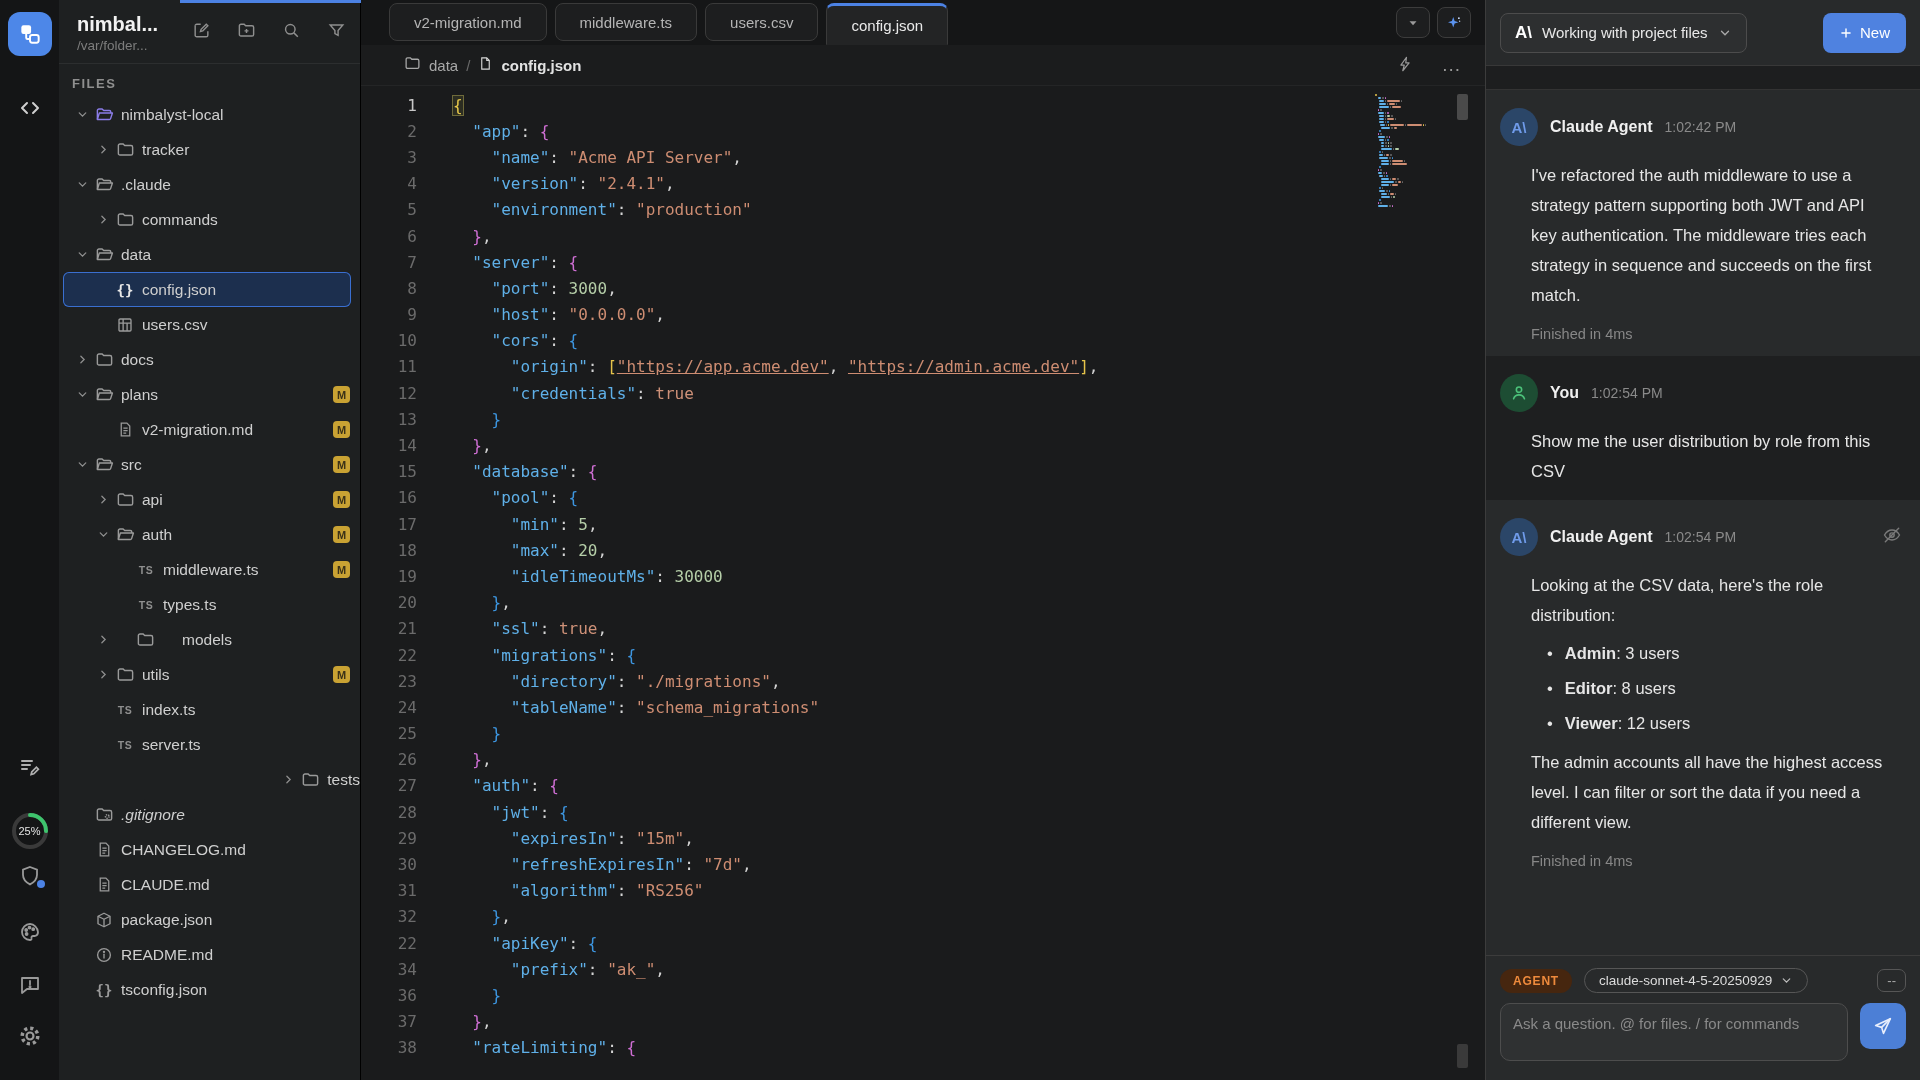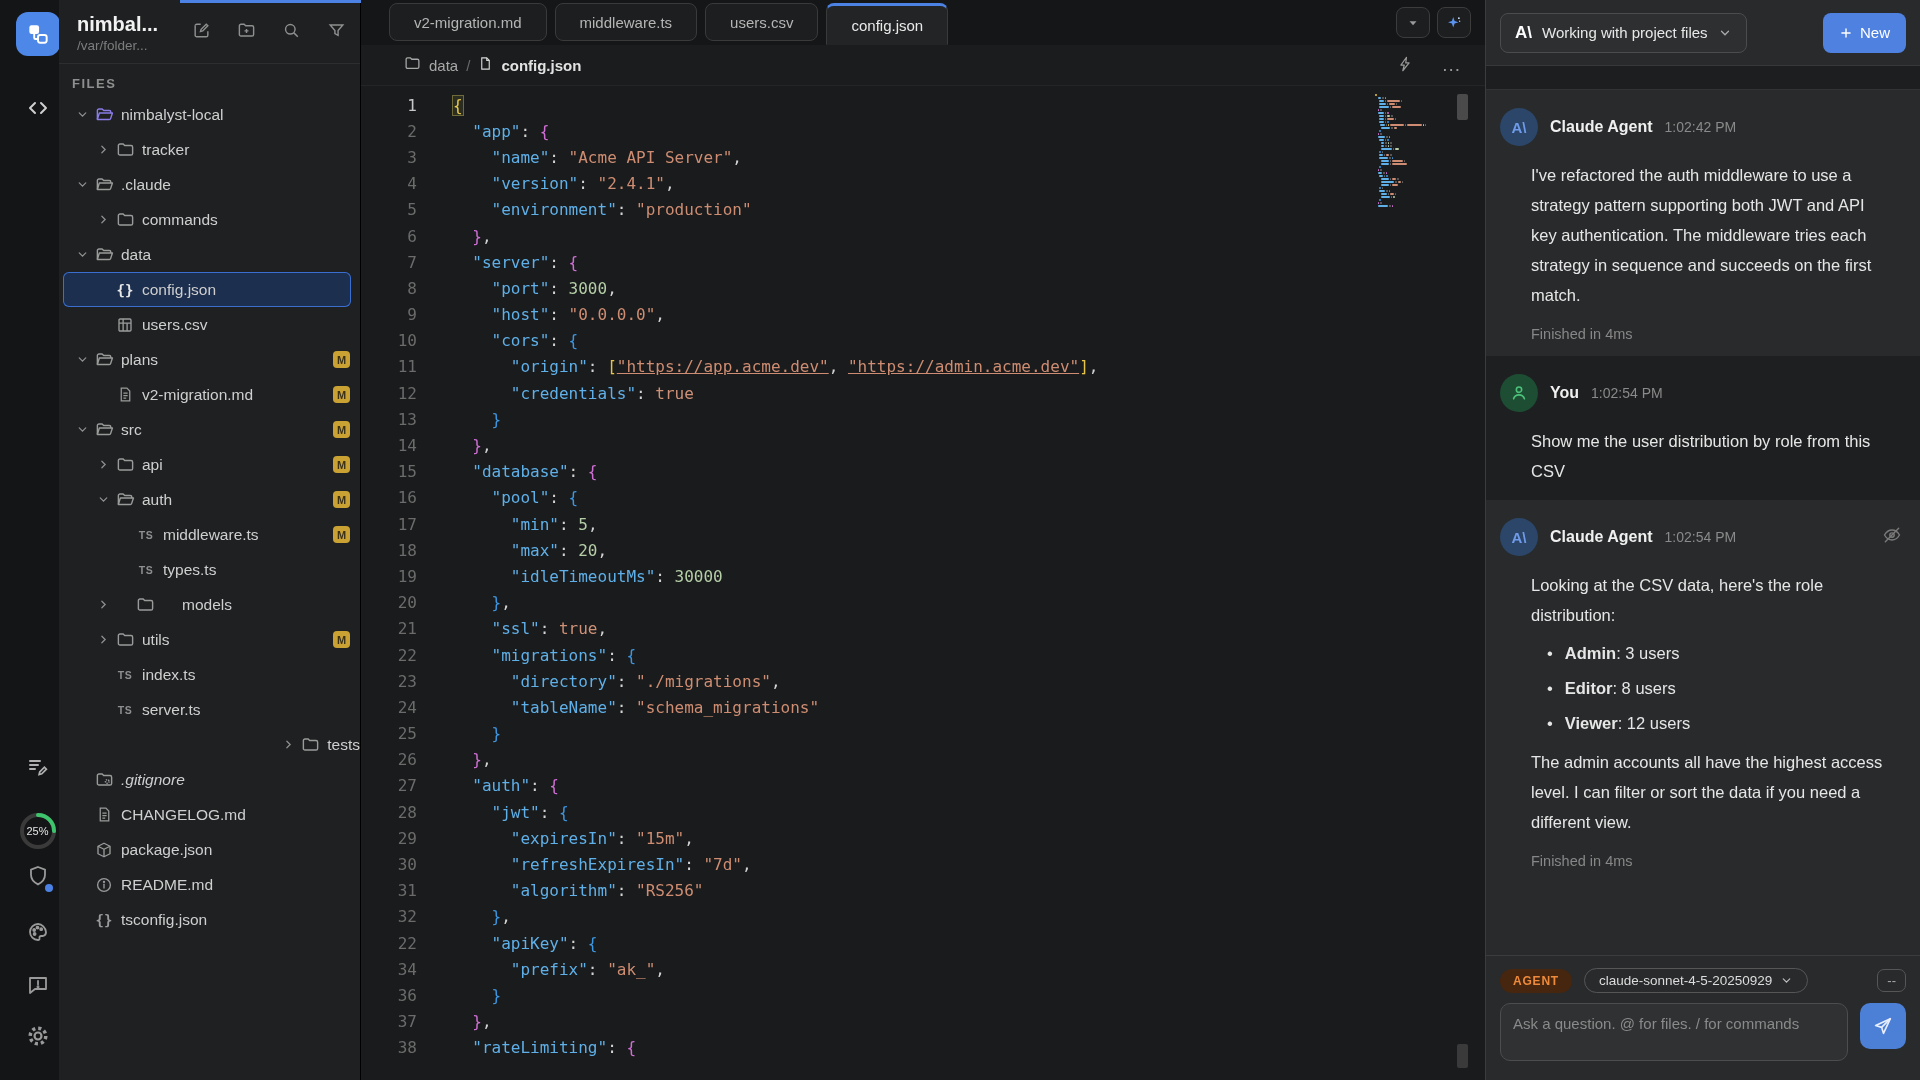--- a/index.html
+++ b/index.html
@@ -301,6 +301,19 @@
             </svg>
           </span>
           <span>users.csv</span>
+        </div>
+        <div class="tree-row" style="padding-left: 12px;">
+          <span class="chev">
+            <svg width="13" height="13" viewBox="0 0 24 24" fill="none" stroke="currentColor" stroke-width="2.4" stroke-linecap="round">
+              <polyline points="9 6 15 12 9 18"></polyline>
+            </svg>
+          </span>
+          <span class="ficon">
+            <svg width="19" height="19" viewBox="0 0 24 24" fill="none" stroke="currentColor" stroke-width="1.8">
+              <path d="M3 7a2 2 0 0 1 2-2h4l2 2h8a2 2 0 0 1 2 2v8a2 2 0 0 1-2 2H5a2 2 0 0 1-2-2z"></path>
+            </svg>
+          </span>
+          <span>docs</span>
         </div>
         <div class="tree-row" style="padding-left: 12px;">
           <span class="chev">

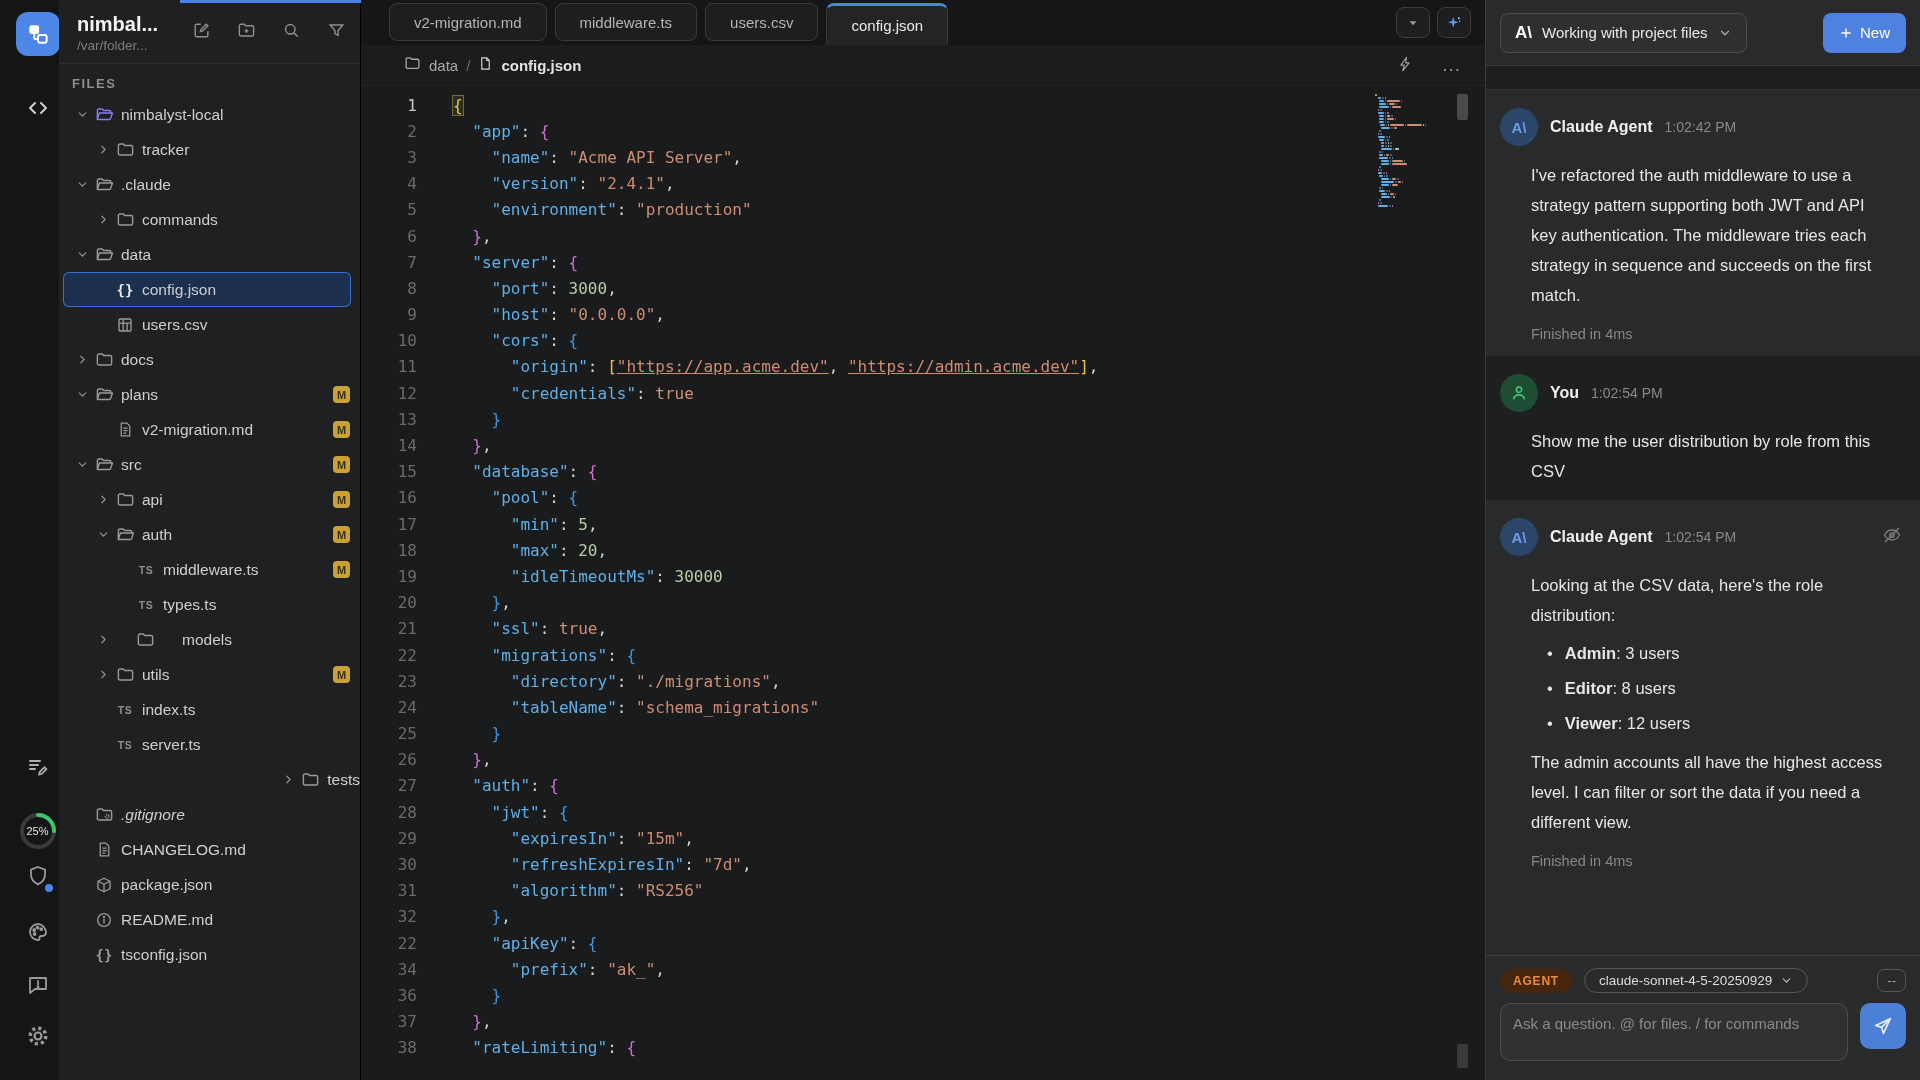--- a/index.html
+++ b/index.html
@@ -9,7 +9,7 @@
 
   
   #rail { position:relative; width:59px; height:100%; background:#141516; flex:0 0 59px; }
-  .rail-btn { position:absolute; left:8px; width:59px; display:flex; justify-content:center; align-items:flex-start; color:#9a9a9a; }
+  .rail-btn { position:absolute; left:0; width:59px; display:flex; justify-content:center; align-items:flex-end; color:#9a9a9a; }
   .rail-btn svg { display:block; }
   #logo { top:12px; }
   #logo .logo-box { width:44px; height:44px; background:#4d87e8; border-radius:12px; display:flex; align-items:center; justify-content:center; }

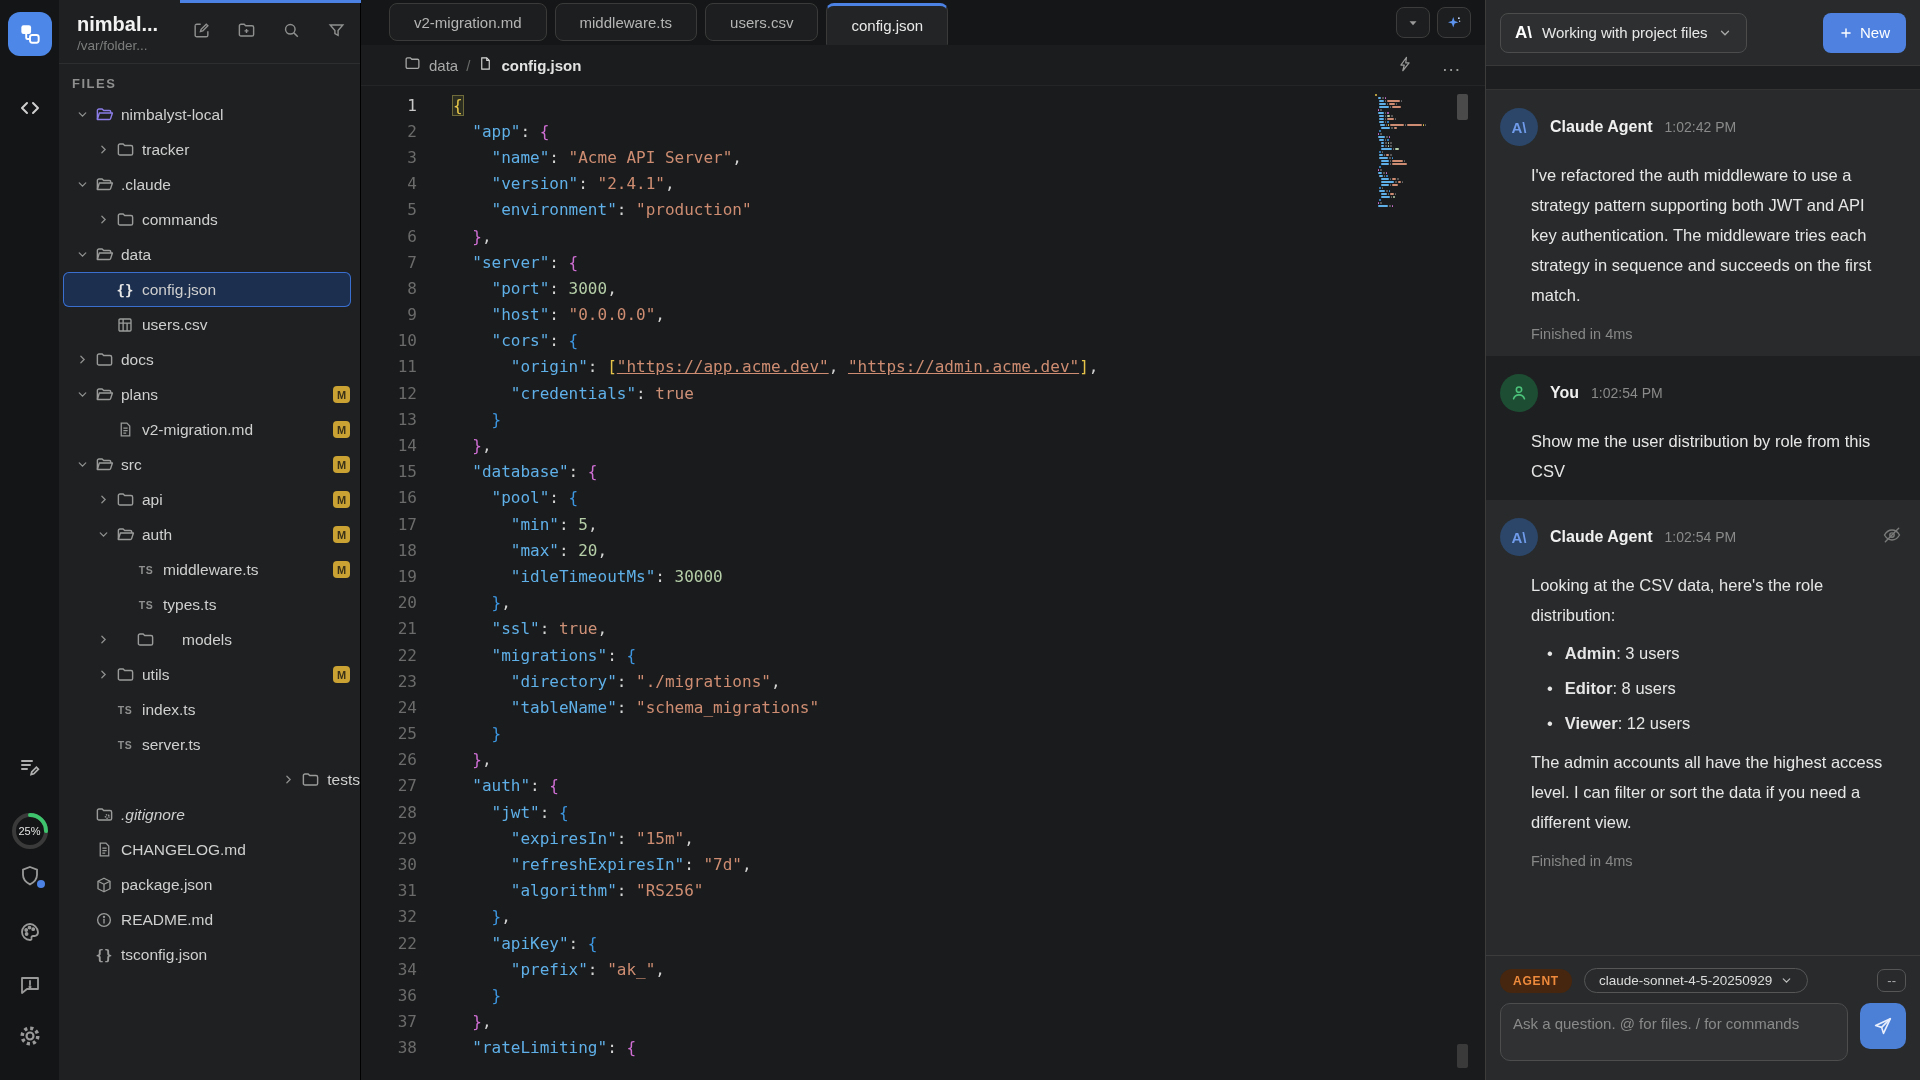--- a/index.html
+++ b/index.html
@@ -473,6 +473,16 @@
             </svg>
           </span>
           <span>CHANGELOG.md</span>
+        </div>
+        <div class="tree-row" style="padding-left: 12px;">
+          <span class="chev"></span>
+          <span class="ficon">
+            <svg width="17" height="17" viewBox="0 0 24 24" fill="none" stroke="currentColor" stroke-width="1.8">
+              <path d="M6 3h8l4 4v14H6z"></path>
+              <path d="M9 10h6M9 13.5h6M9 17h4"></path>
+            </svg>
+          </span>
+          <span>CLAUDE.md</span>
         </div>
         <div class="tree-row" style="padding-left: 12px;">
           <span class="chev"></span>

